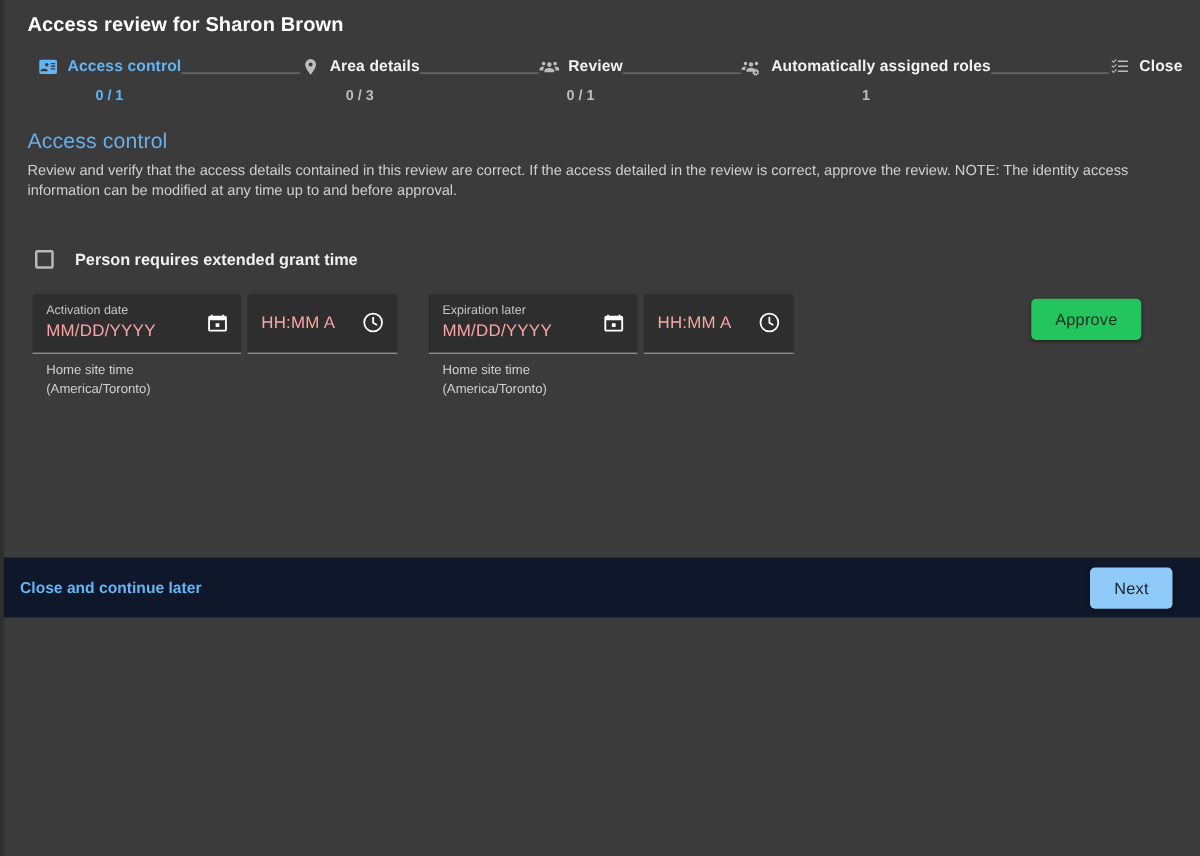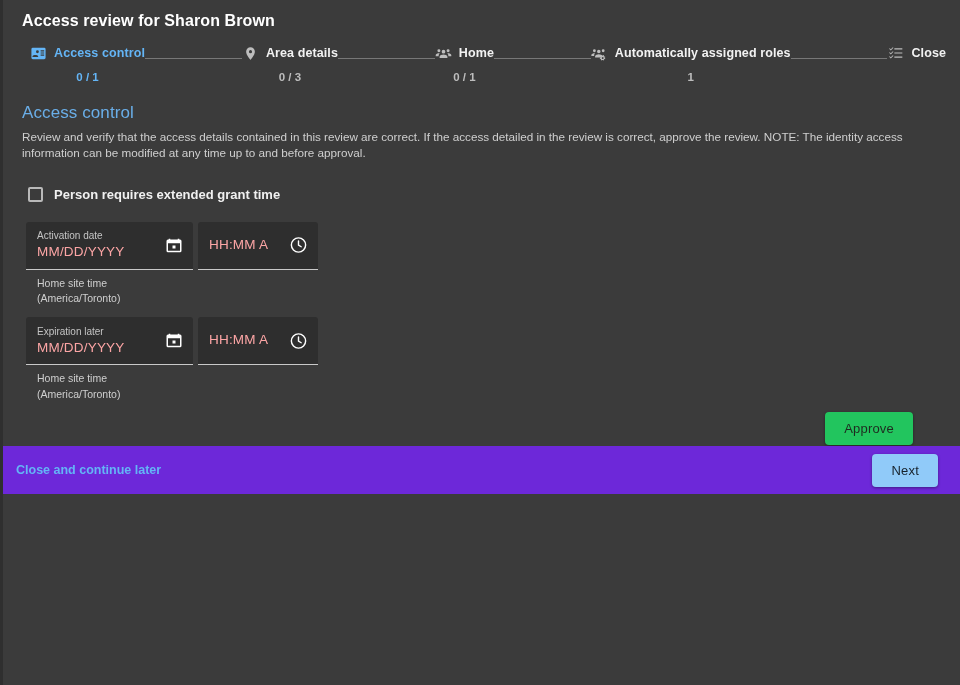--- a/index.html
+++ b/index.html
@@ -319,7 +319,7 @@
               <path d="M12 12.75a2.6 2.6 0 1 0 0-5.2 2.6 2.6 0 0 0 0 5.2zM5.5 11a2.1 2.1 0 1 0 0-4.2 2.1 2.1 0 0 0 0 4.2zm13 0a2.1 2.1 0 1 0 0-4.2 2.1 2.1 0 0 0 0 4.2zM5.5 12.4c-1.6 0-4.5.8-4.5 2.4v1.9h4.2v-1.6c0-.9.5-1.8 1.4-2.5-.4-.1-.8-.2-1.1-.2zm13 0c-.3 0-.7.1-1.1.2.9.7 1.4 1.6 1.4 2.5v1.6H23v-1.9c0-1.6-2.9-2.4-4.5-2.4zM12 14c-2.1 0-5.5 1-5.5 3.1v1.8h11v-1.8C17.5 15 14.1 14 12 14z"></path>
             </svg>
           </span>
-          <span class="step-label">Home</span>
+          <span class="step-label">Review</span>
         </div>
         <div class="step-count">0 / 1</div>
       </div>

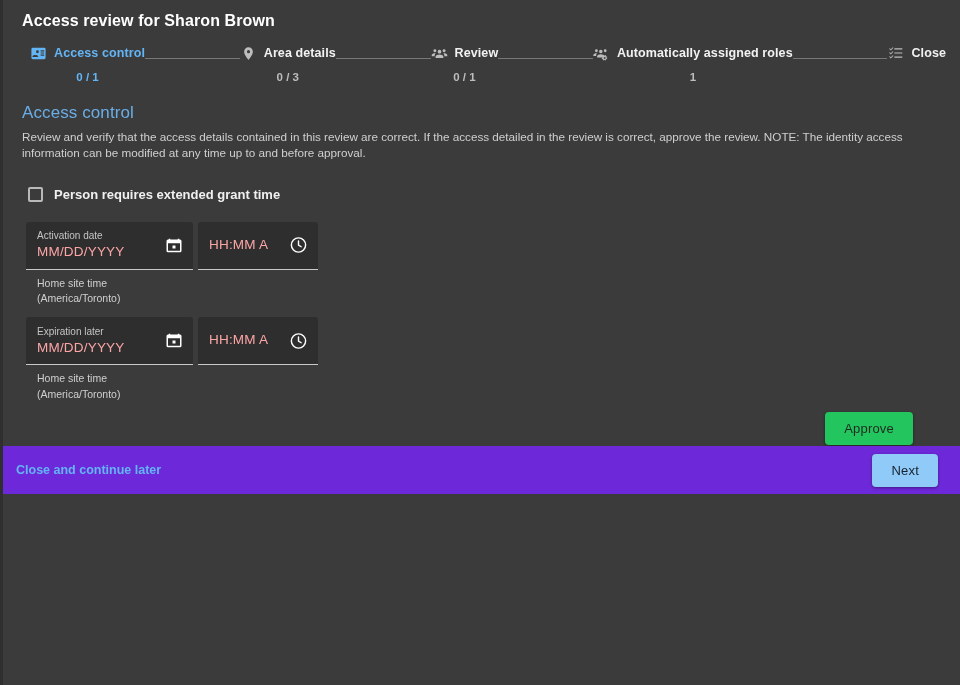--- a/index.html
+++ b/index.html
@@ -134,8 +134,8 @@
   .checkbox-row {
     display: flex;
     align-items: center;
-    gap: 11px;
-    margin-top: 26px;
+    gap: 17px;
+    margin-top: 39px;
     padding-left: 15px;
     width: max-content;
     cursor: pointer;

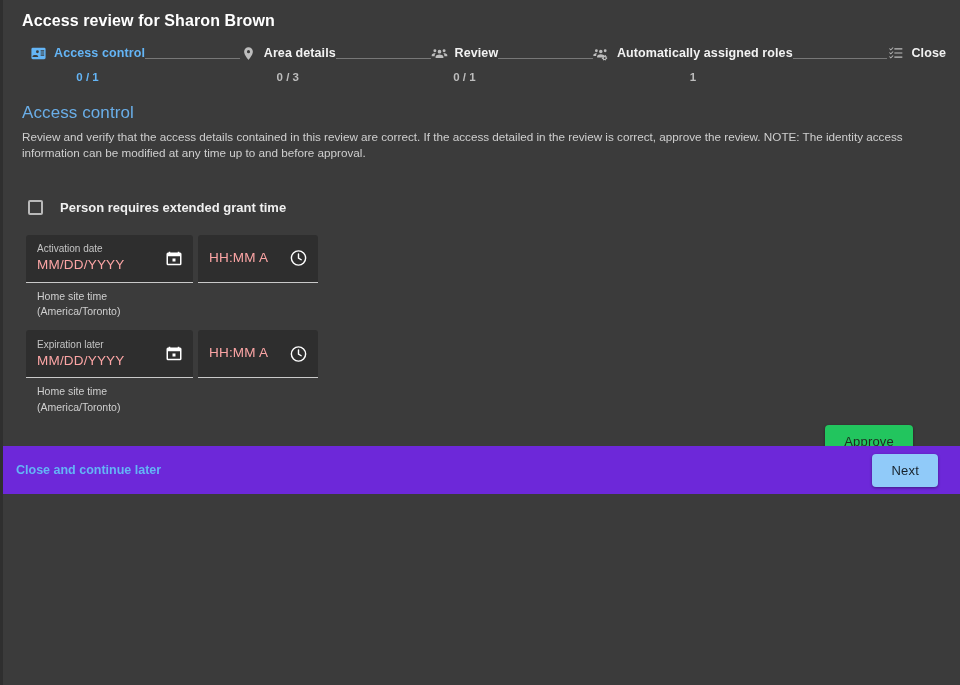--- a/index.html
+++ b/index.html
@@ -163,7 +163,6 @@
     margin-top: 20px;
     padding-left: 13px;
     gap: 5px;
-    flex-direction: column;
   }
 
   .field-group { display: flex; flex-direction: column; }

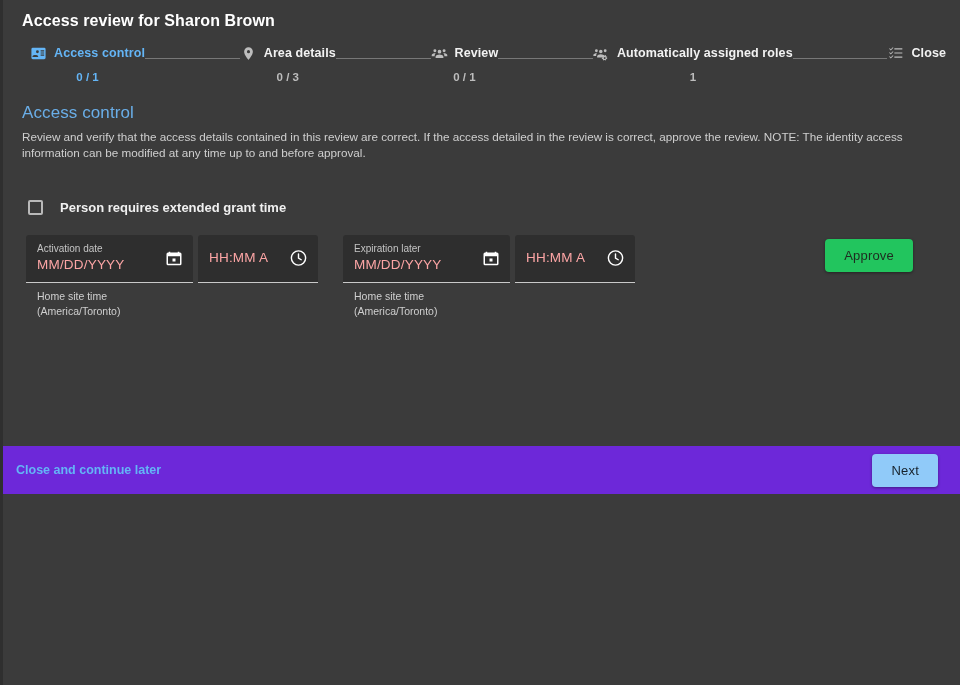--- a/index.html
+++ b/index.html
@@ -250,7 +250,7 @@
     align-items: center;
     justify-content: space-between;
     padding: 0 22px 0 13px;
-    background: #6d28d9;
+    background: #0f172a;
   }
 
   .link-btn {

